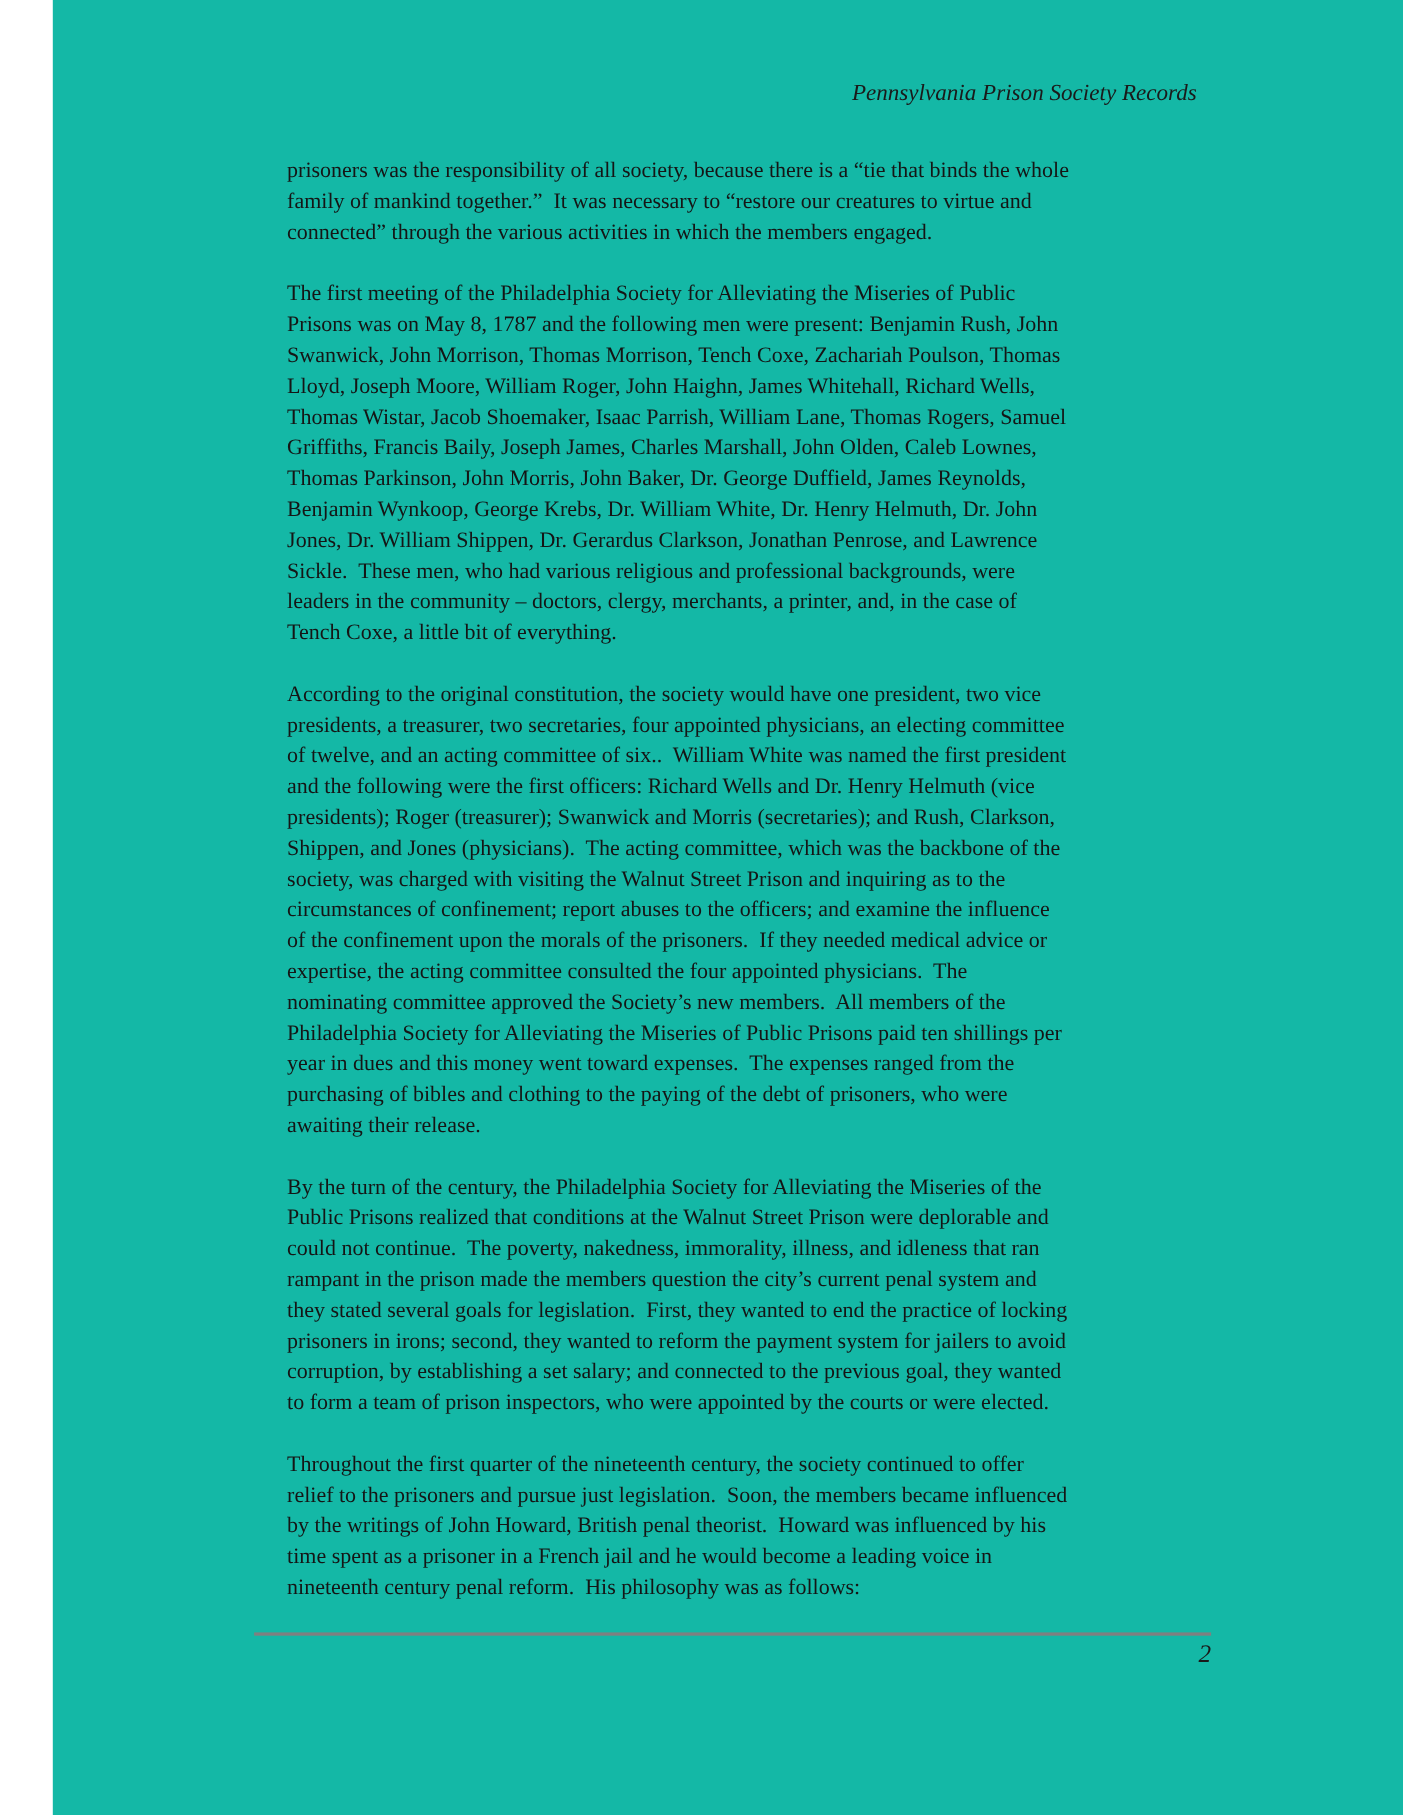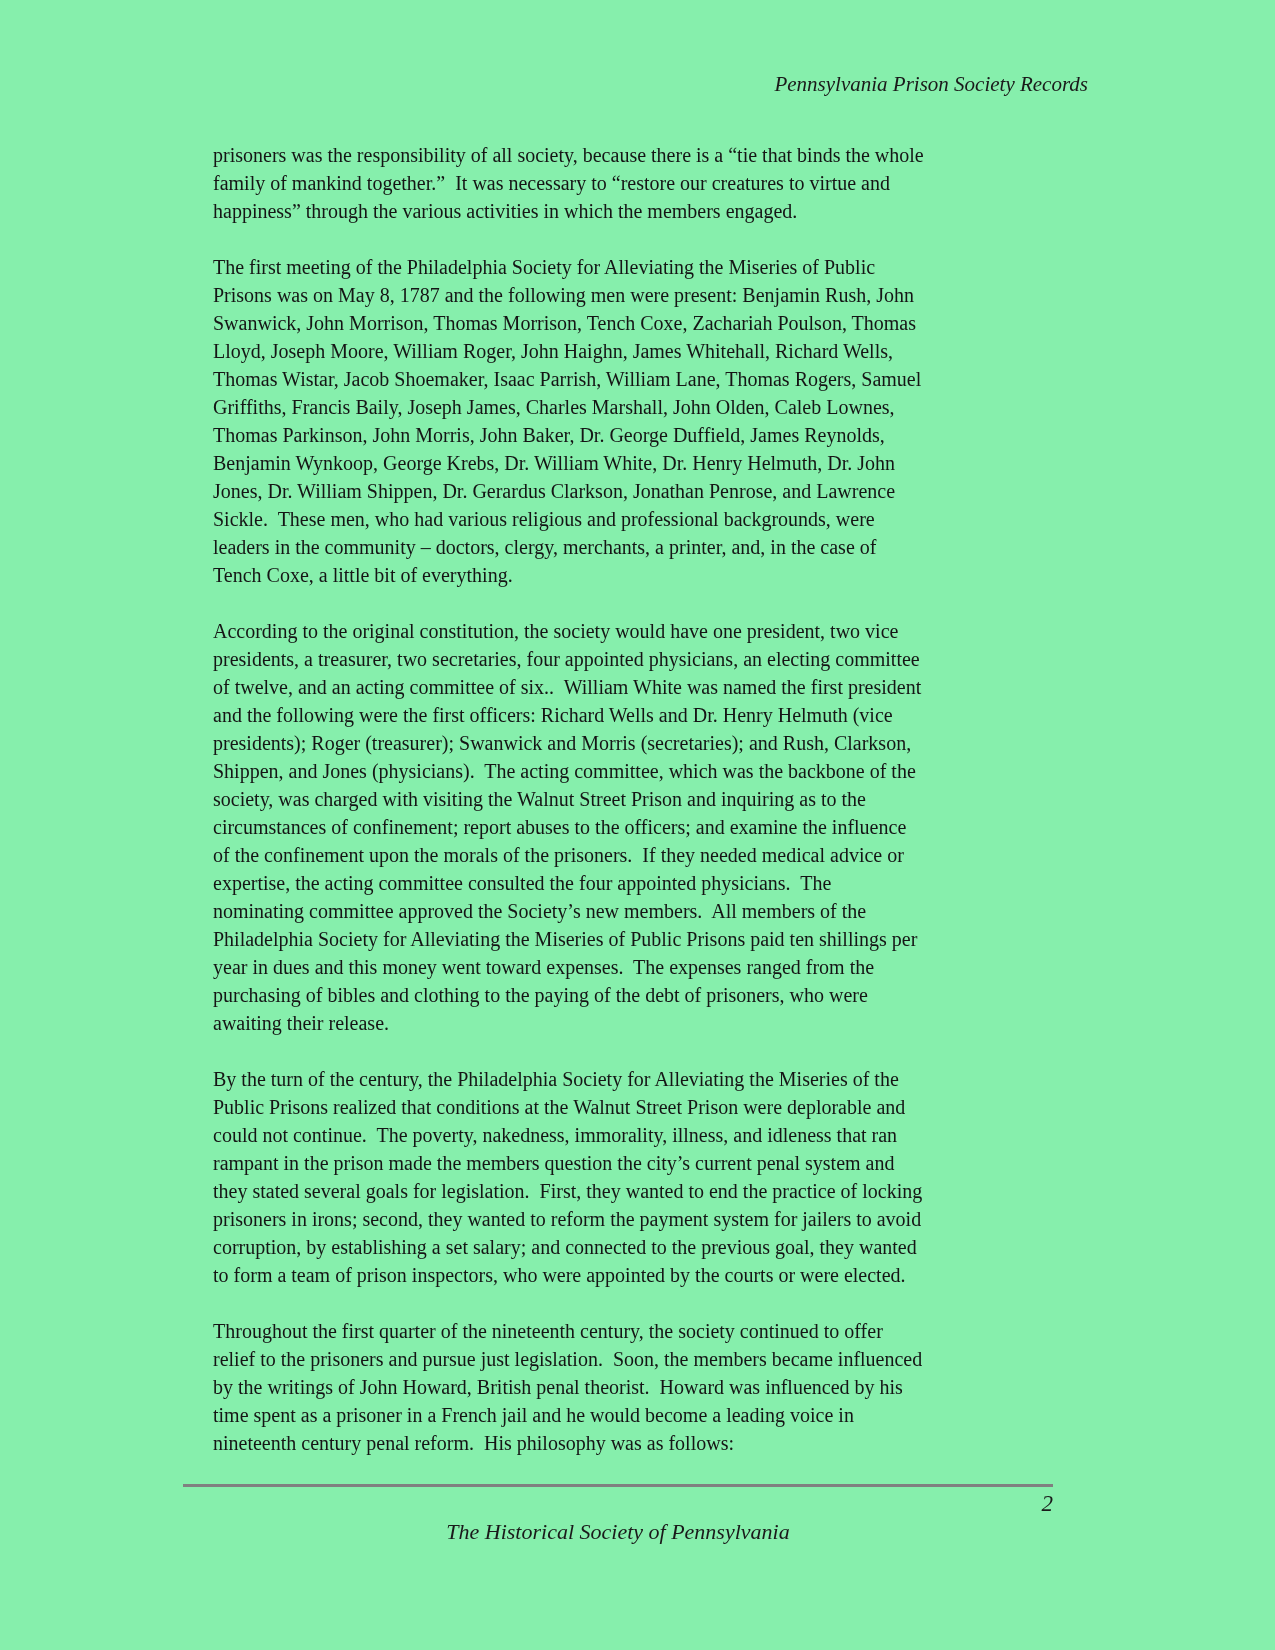--- a/index.html
+++ b/index.html
@@ -15,7 +15,8 @@
   .page {
     position: absolute;
     inset: 0;
-    background: #86efac;
+    background: #14b8a6;
+    margin-left: 48px;
   }
   .page-header {
     position: absolute;

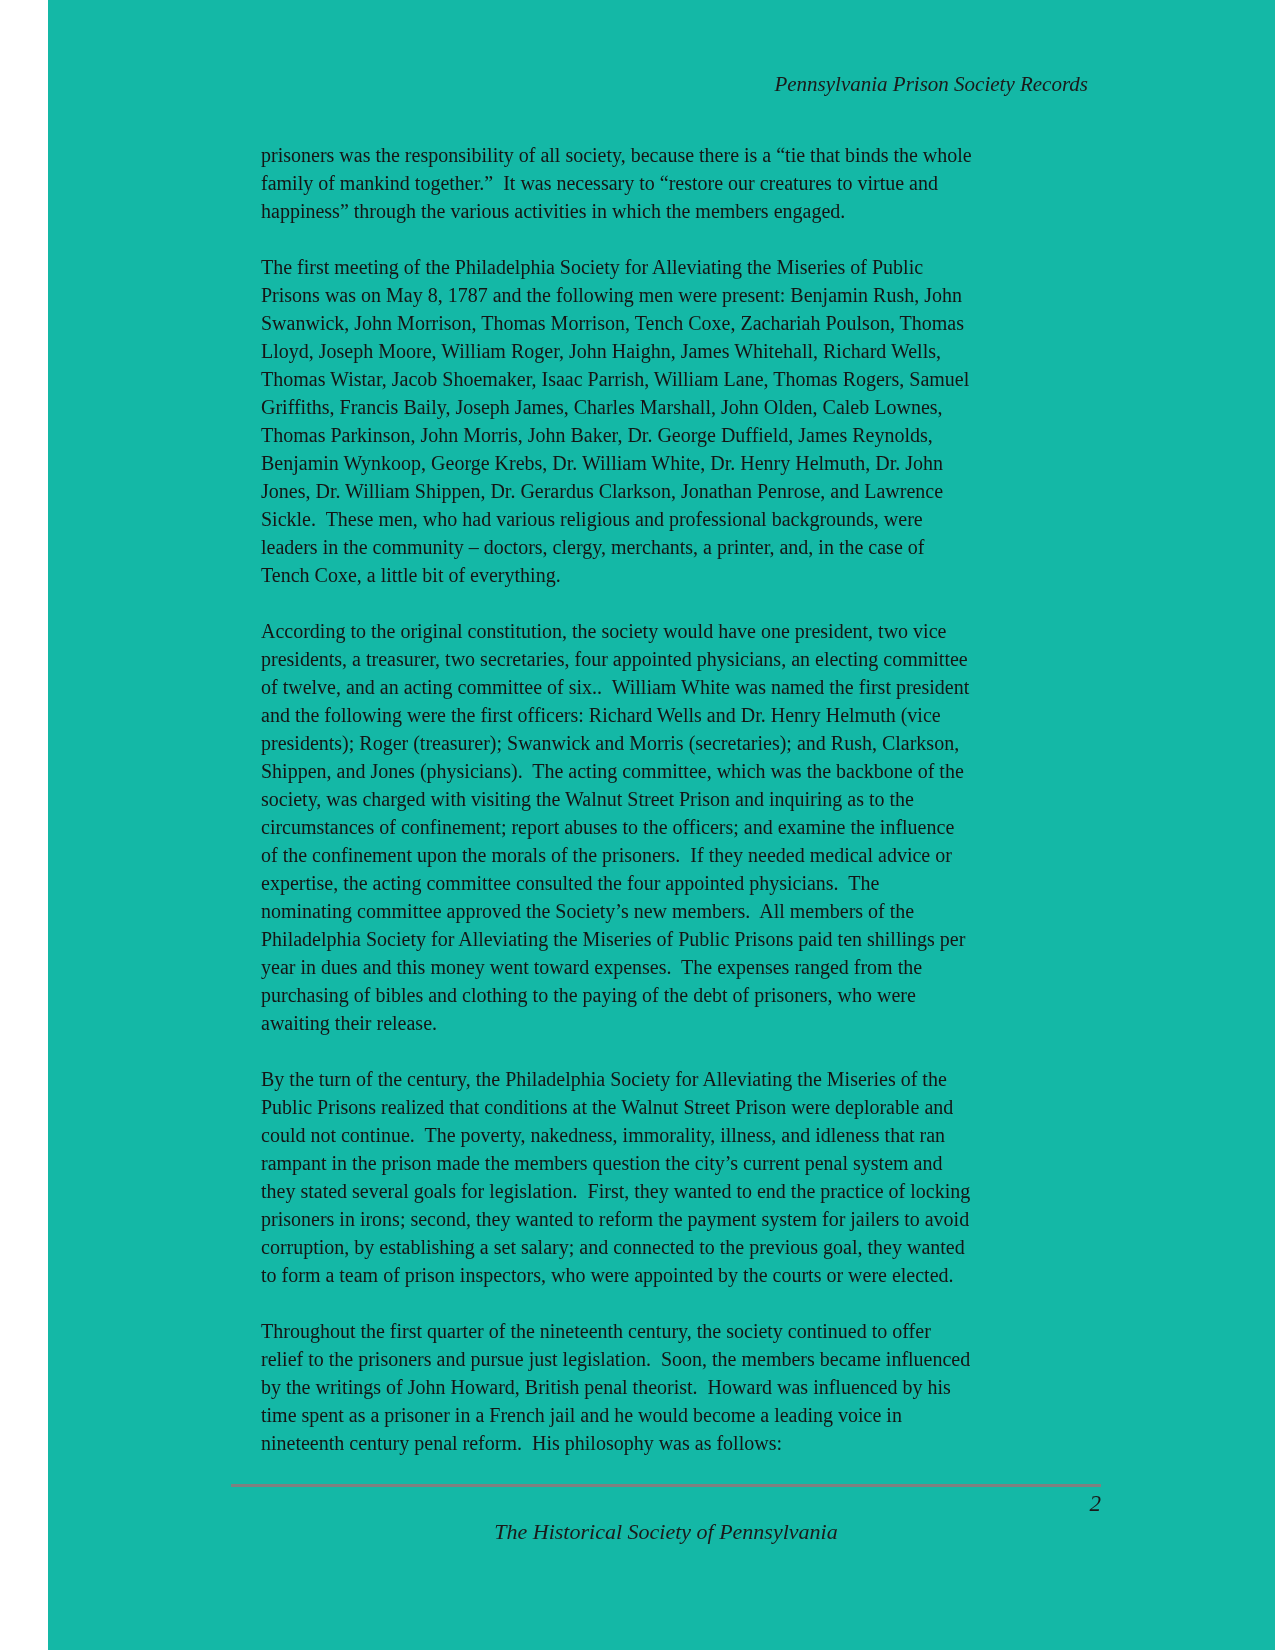--- a/index.html
+++ b/index.html
@@ -84,7 +84,7 @@
   <div class="doc-body">
     <p>prisoners was the responsibility of all society, because there is a “tie that binds the whole
 family of mankind together.”  It was necessary to “restore our creatures to virtue and
-happiness” through the various activities in which the members engaged.</p>
+connected” through the various activities in which the members engaged.</p>
     <p>The first meeting of the Philadelphia Society for Alleviating the Miseries of Public
 Prisons was on May 8, 1787 and the following men were present: Benjamin Rush, John
 Swanwick, John Morrison, Thomas Morrison, Tench Coxe, Zachariah Poulson, Thomas

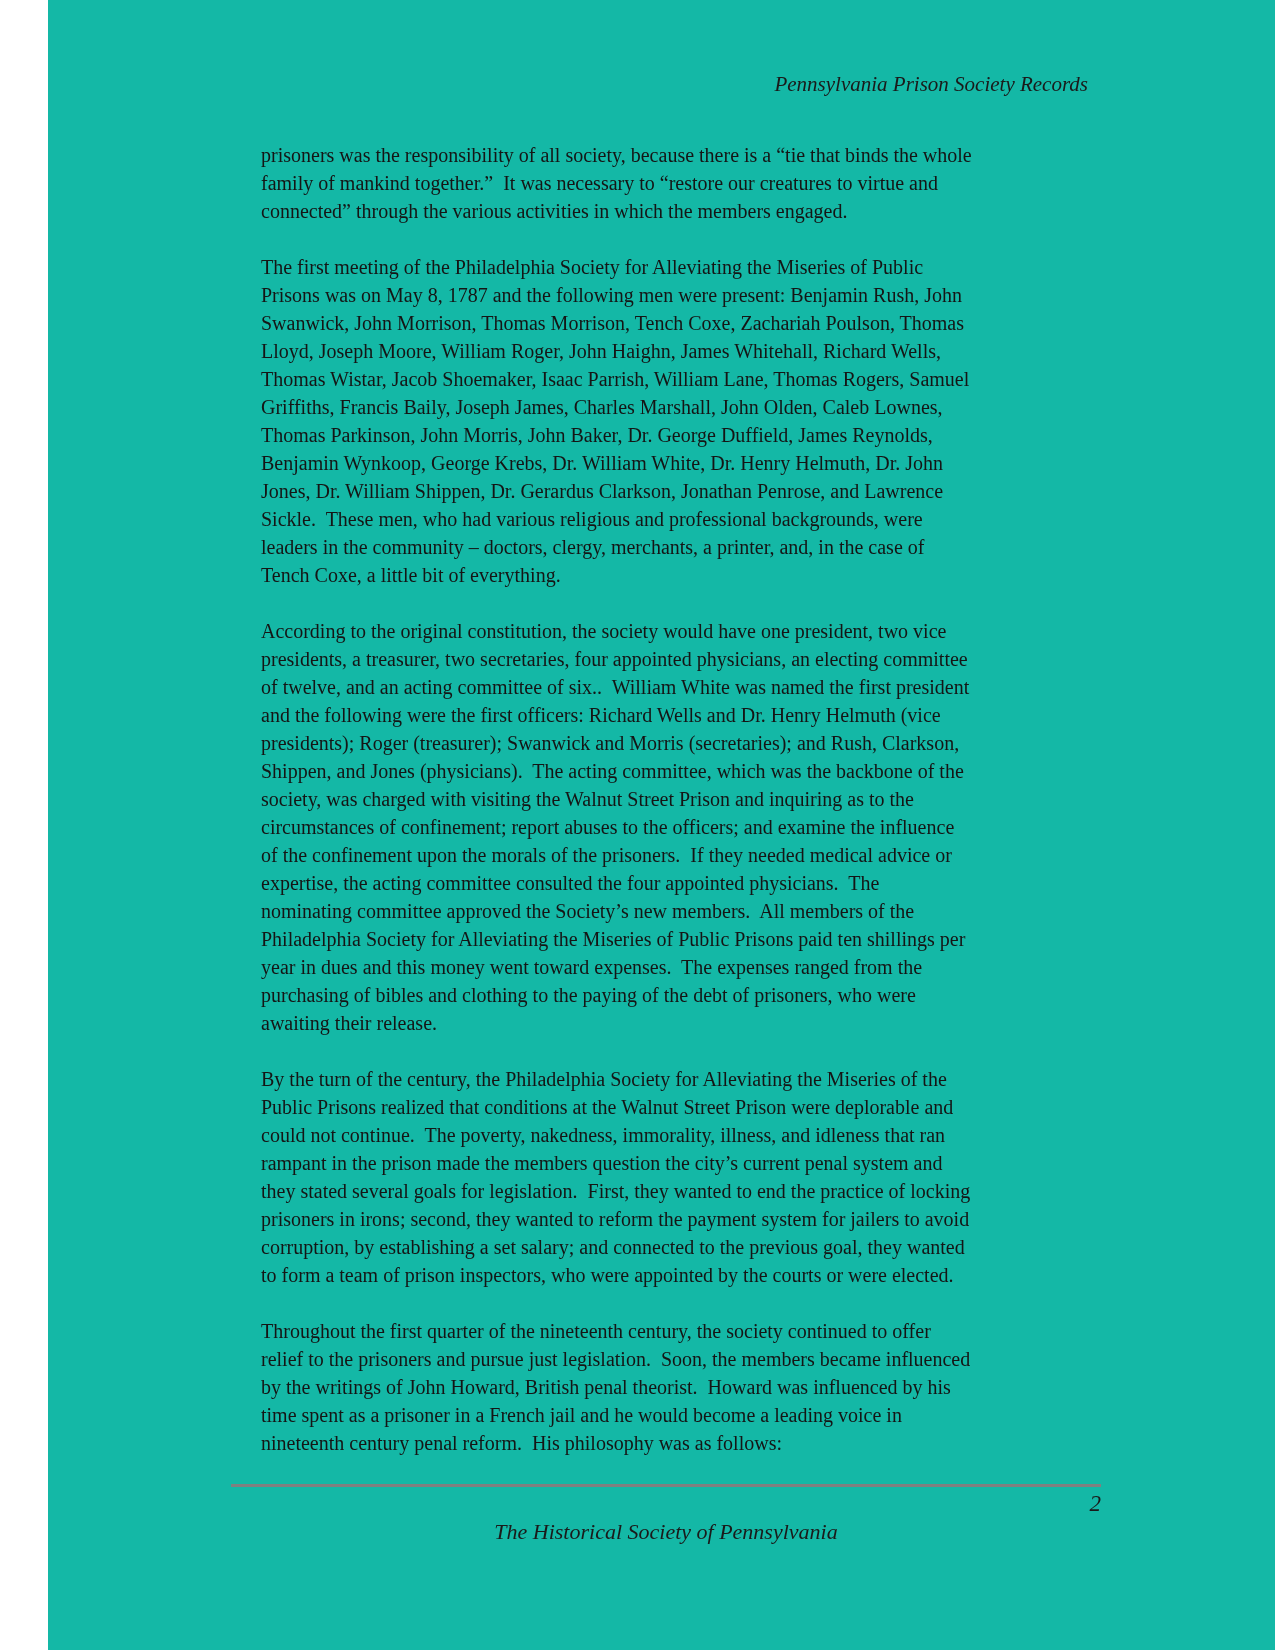--- a/index.html
+++ b/index.html
@@ -129,7 +129,6 @@
 
   <div class="footer-rule"></div>
   <div class="page-number">2</div>
-  <div class="footer-org">The Historical Society of Pennsylvania</div>
 
 </div>
 

